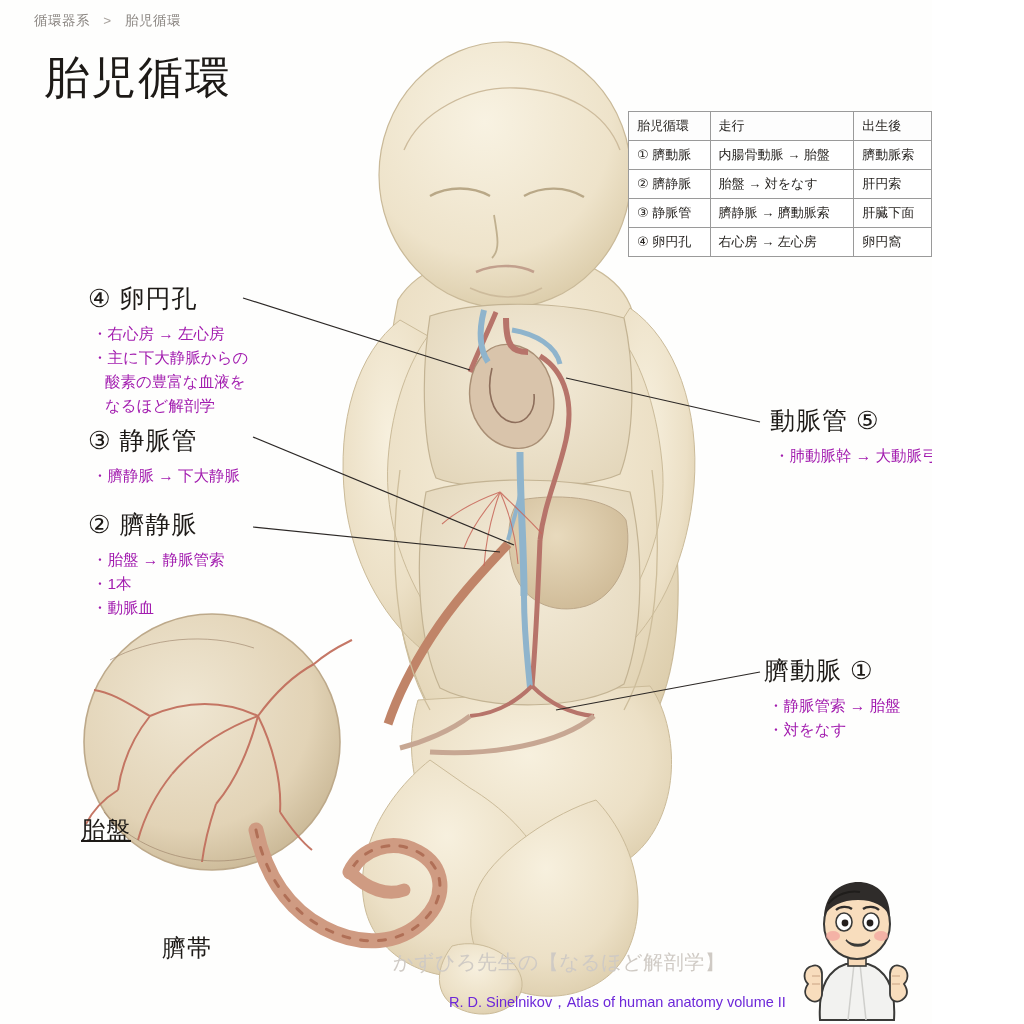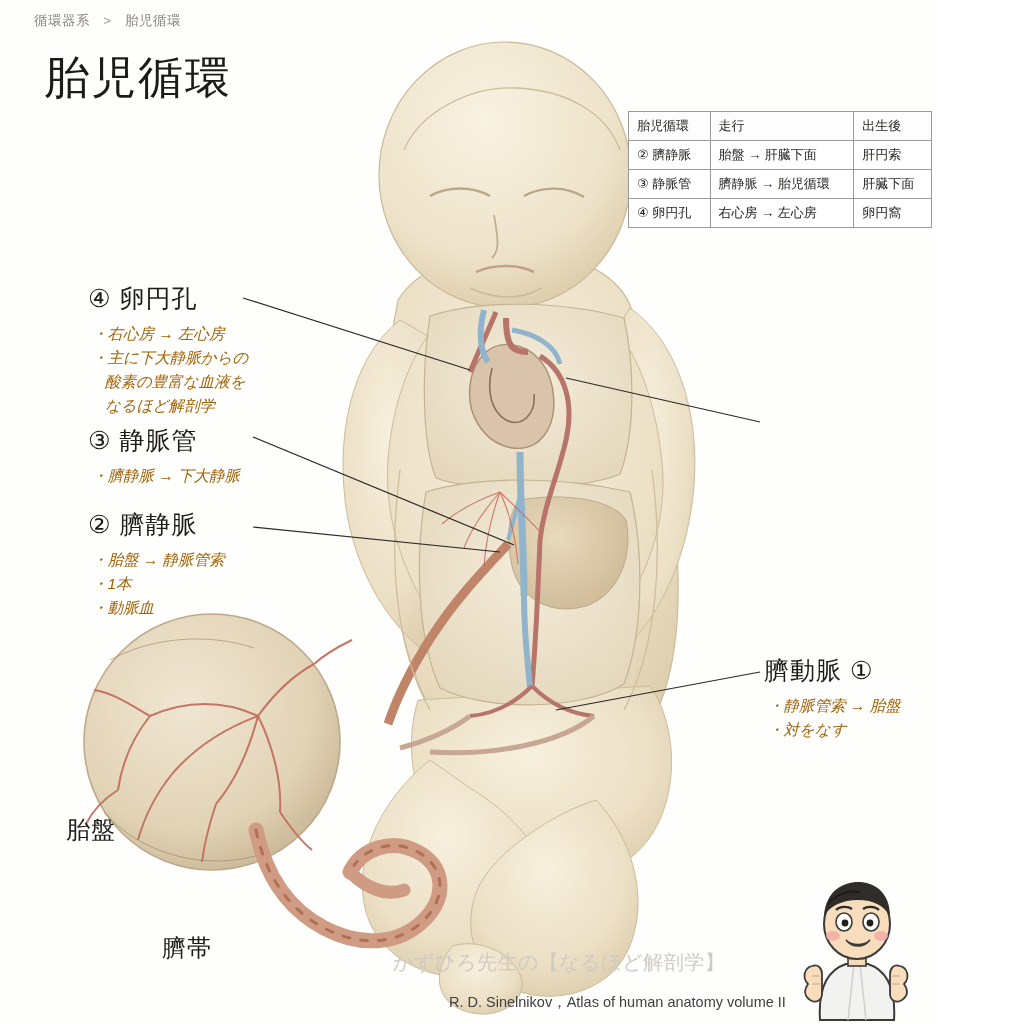--- a/index.html
+++ b/index.html
@@ -349,6 +349,11 @@
       </thead>
       <tbody>
         <tr>
+          <td>① 臍動脈</td>
+          <td>内腸骨動脈 → 胎盤</td>
+          <td>臍動脈索</td>
+        </tr>
+        <tr>
           <td>② 臍静脈</td>
           <td>胎盤 → 肝臓下面</td>
           <td>肝円索</td>

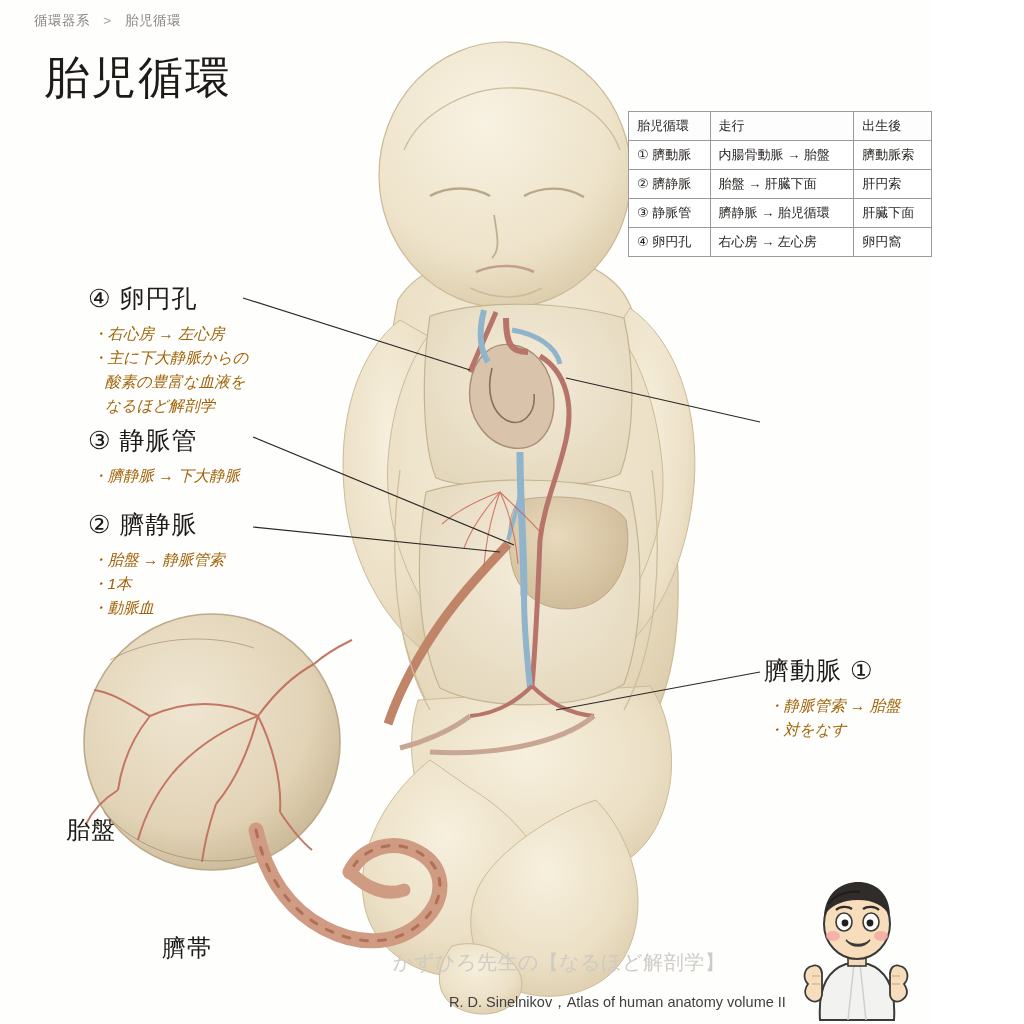--- a/index.html
+++ b/index.html
@@ -355,7 +355,7 @@
         </tr>
         <tr>
           <td>② 臍静脈</td>
-          <td>胎盤 → 肝臓下面</td>
+          <td>胎盤 → 対をなす</td>
           <td>肝円索</td>
         </tr>
         <tr>

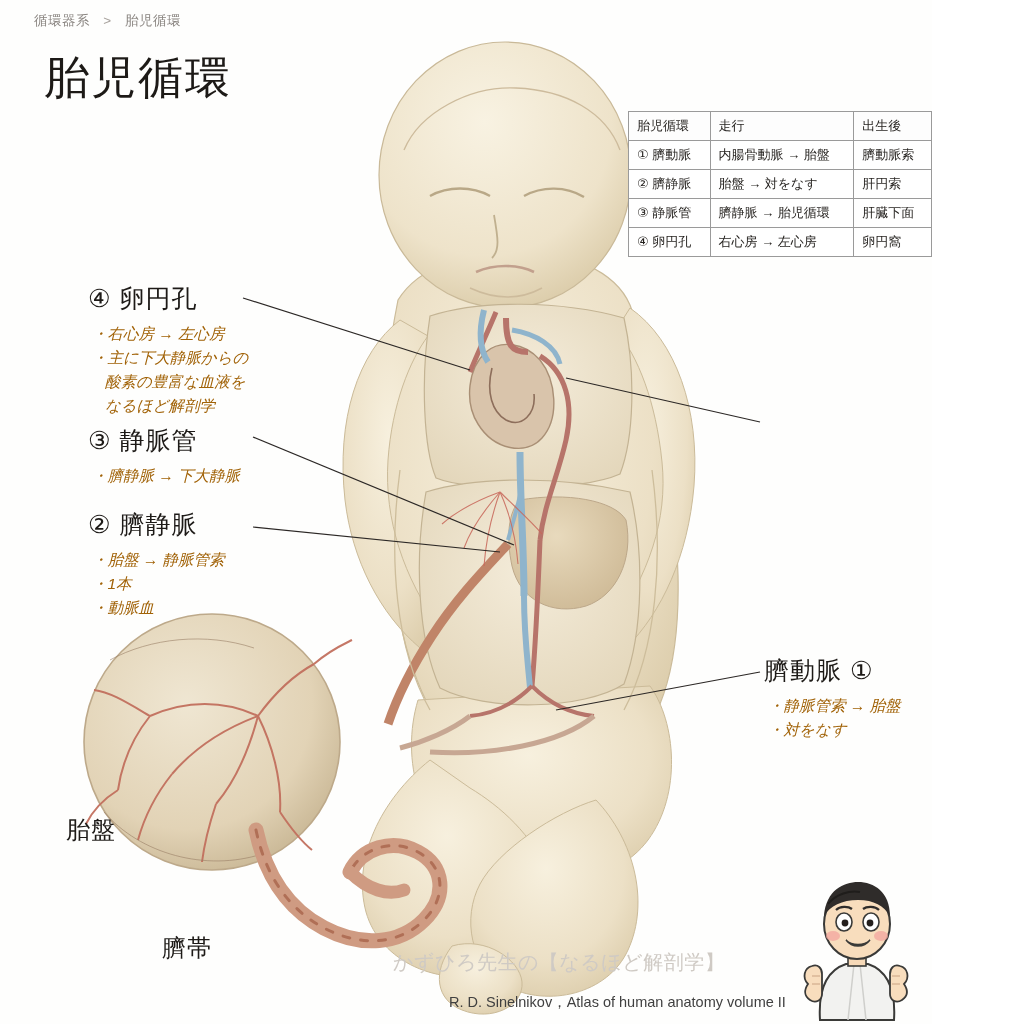--- a/index.html
+++ b/index.html
@@ -360,7 +360,7 @@
         </tr>
         <tr>
           <td>③ 静脈管</td>
-          <td>臍静脈 → 胎児循環</td>
+          <td>臍静脈 → 臍動脈索</td>
           <td>肝臓下面</td>
         </tr>
         <tr>

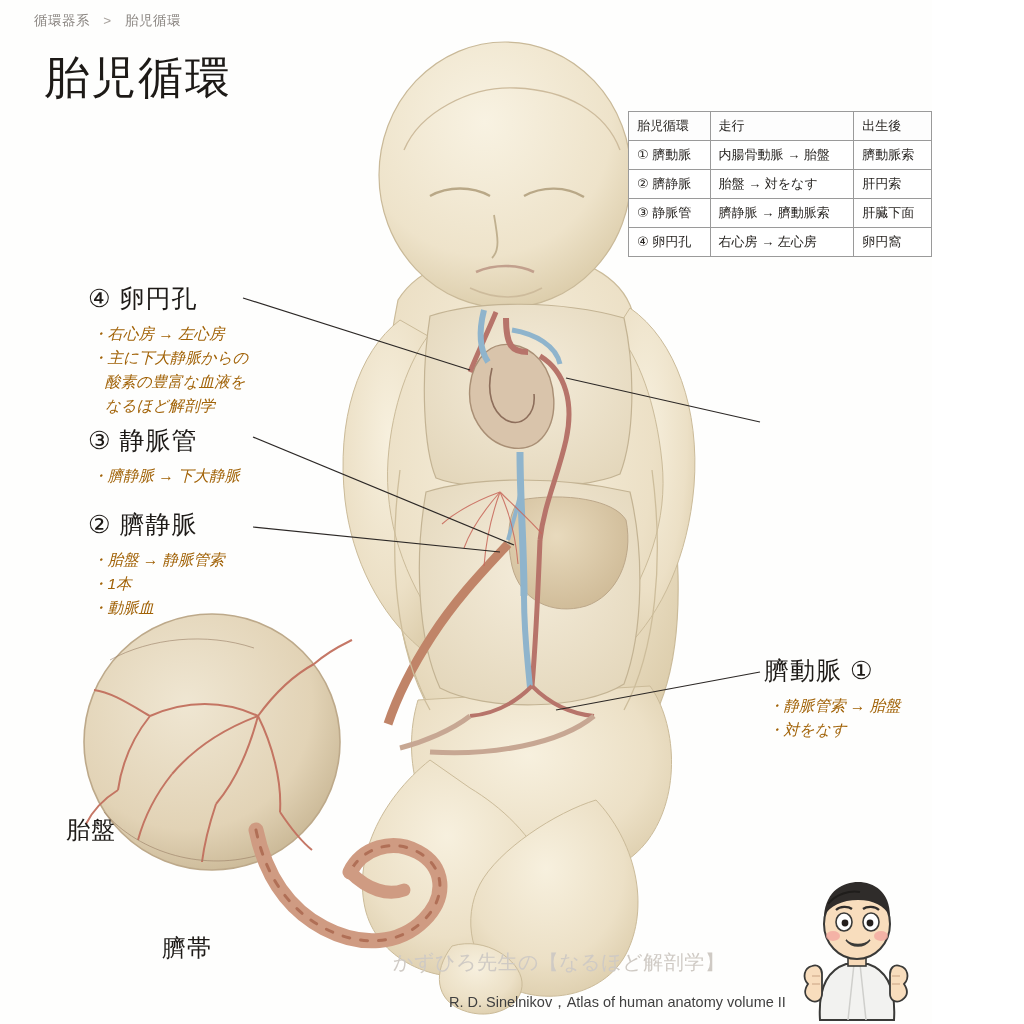--- a/index.html
+++ b/index.html
@@ -92,8 +92,7 @@
     padding: 0;
     font-size: 15.5px;
     line-height: 1.55;
-    color: #a16207;
-    font-style: italic;
+    color: #a21caf;
   }
   .anno ul li { white-space: nowrap; }
   .anno ul li.cont { padding-left: 13px; }

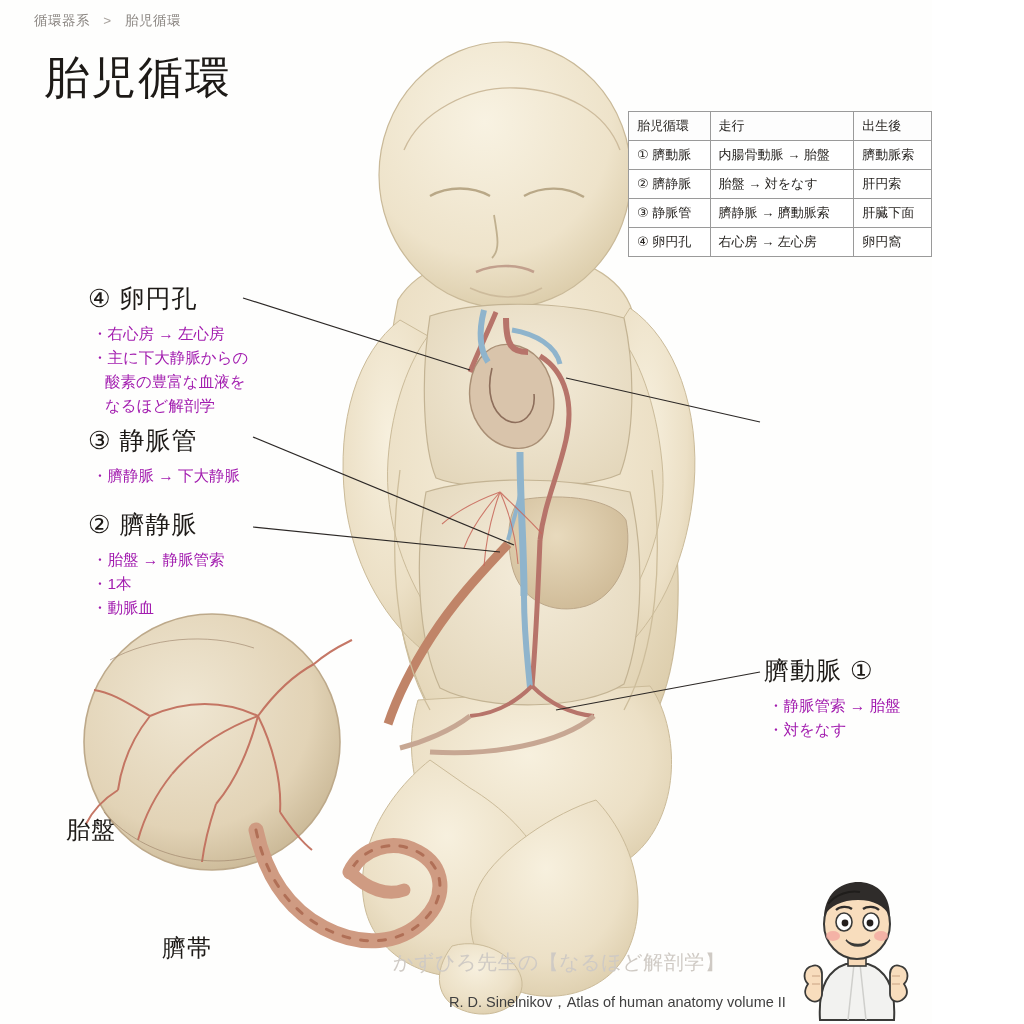--- a/index.html
+++ b/index.html
@@ -323,6 +323,14 @@
     </ul>
   </div>
 
+  <div class="anno" style="left:770px; top:404px;">
+    <div class="head">
+      <span>動脈管</span><span style="margin-left:8px;">⑤</span>
+    </div>
+    <ul>
+      <li>・肺動脈幹 → 大動脈弓</li>
+    </ul>
+  </div>
 
   <div class="anno" style="left:764px; top:654px;">
     <div class="head">

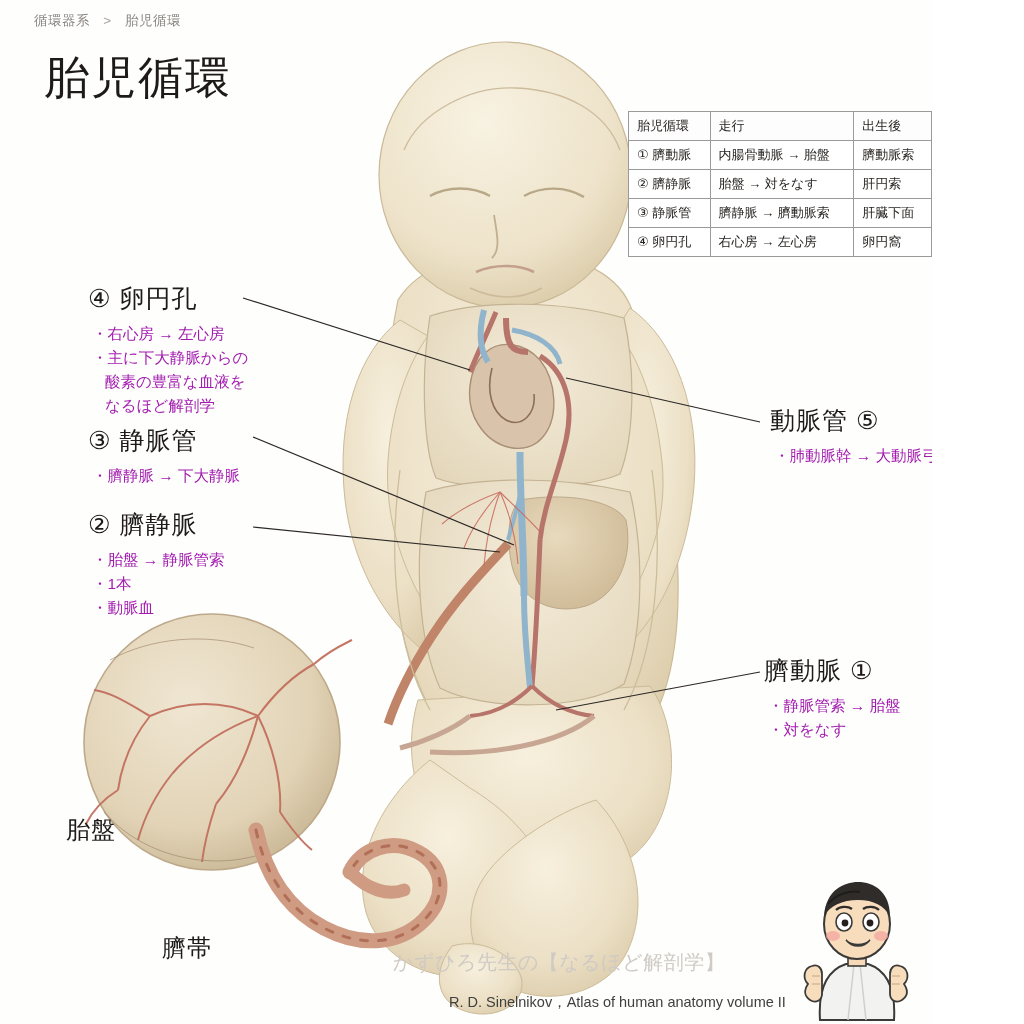--- a/index.html
+++ b/index.html
@@ -342,7 +342,7 @@
     </ul>
   </div>
 
-  <div class="plain-label" style="left:66px; top:814px;">胎盤</div>
+  <div class="plain-label" style="left:81px; top:814px;text-decoration:underline;">胎盤</div>
   <div class="plain-label" style="left:162px; top:932px;text-align:right;">臍帯</div>
 
   <div class="table-wrap">

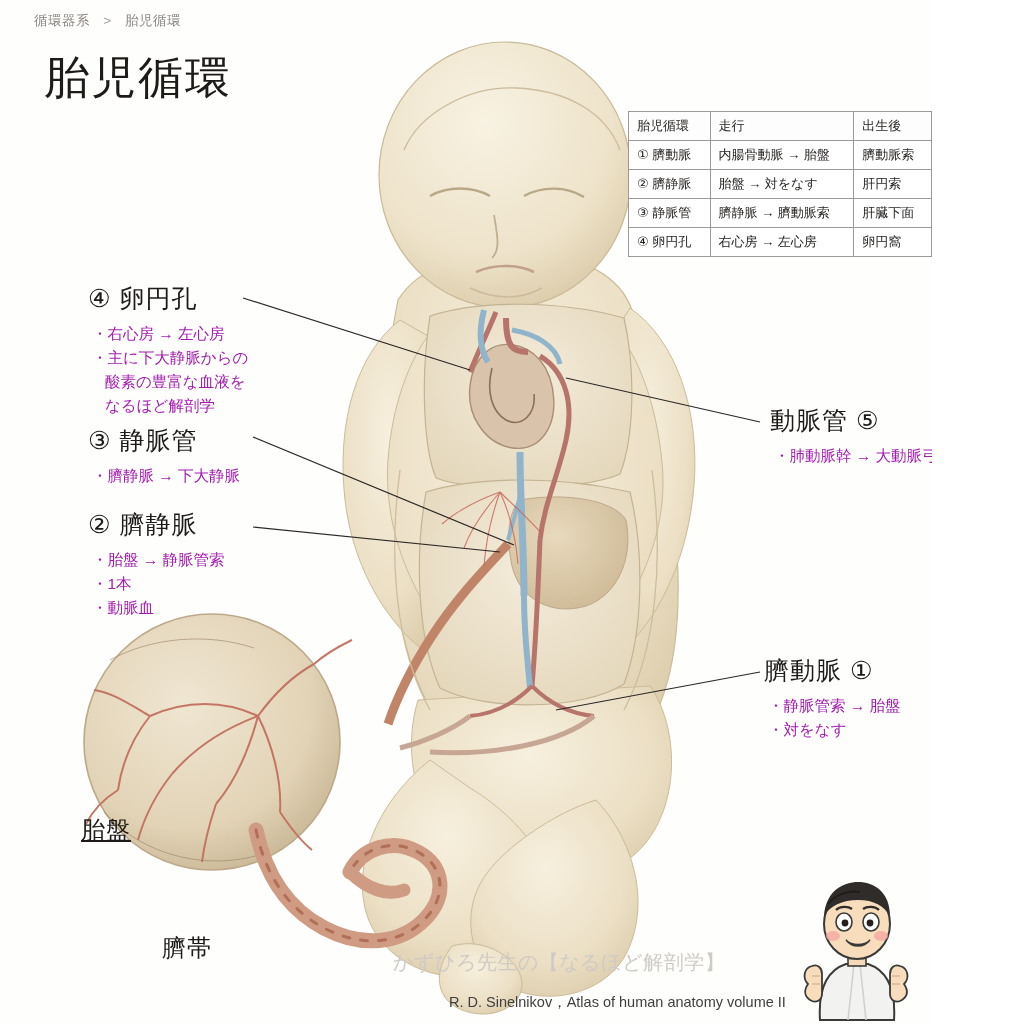--- a/index.html
+++ b/index.html
@@ -120,7 +120,7 @@
     left: 449px;
     top: 993px;
     font-size: 14.5px;
-    color: #404040;
+    color: #6d28d9;
     white-space: nowrap;
   }
 

